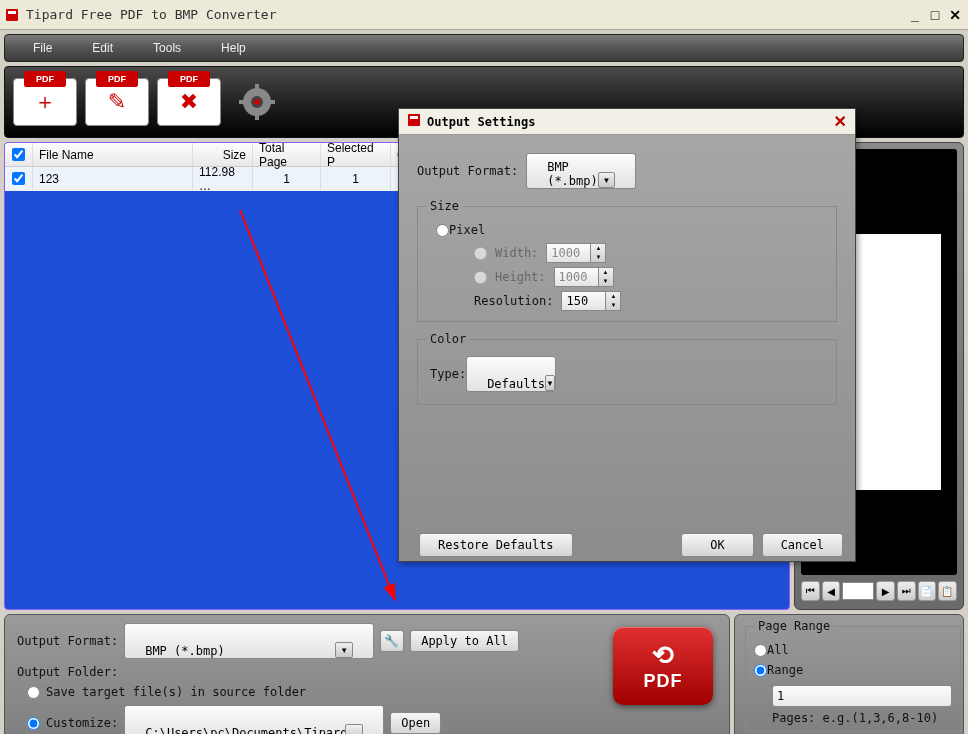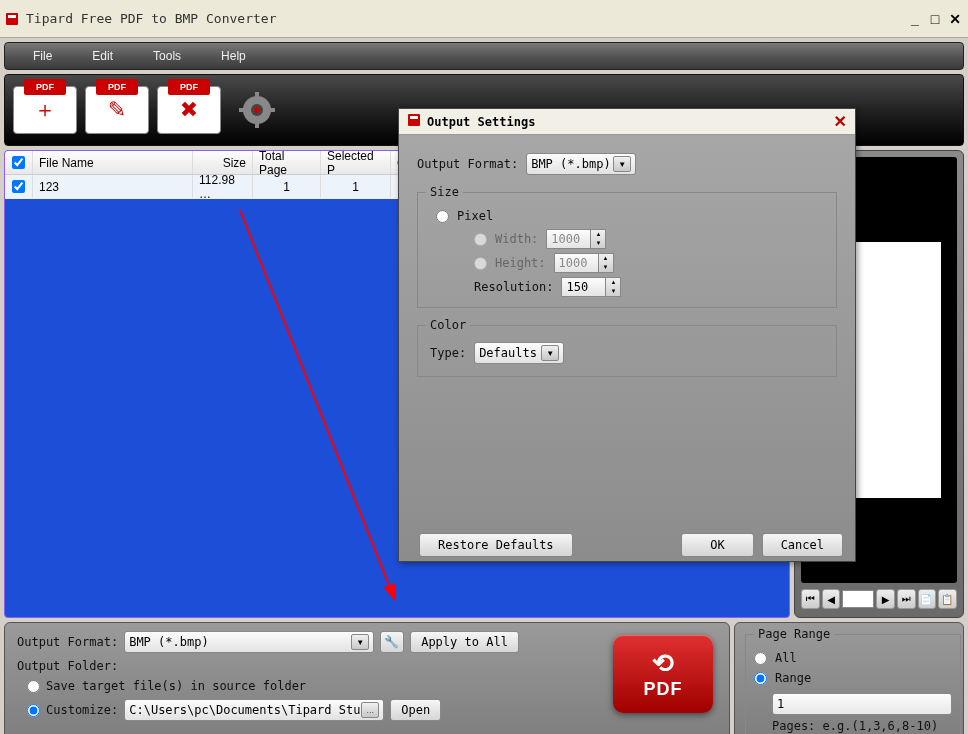--- a/index.html
+++ b/index.html
@@ -6,7 +6,7 @@
 body { background: #d4d0c8; width: 968px; height: 734px; overflow: hidden; position: relative; }
 
 
-.titlebar { height: 38px; background: #ece9d8; display: flex; align-items: center; padding: 0 4px; border-bottom: 1px solid #aca899; }
+.titlebar { height: 30px; background: #ece9d8; display: flex; align-items: center; padding: 0 4px; border-bottom: 1px solid #aca899; }
 .titlebar .app-icon { width: 16px; height: 16px; margin-right: 6px; }
 .titlebar .title { flex: 1; color: #333; font-size: 13px; font-family: monospace; }
 .titlebar .win-btn { width: 18px; height: 18px; margin-left: 2px; display: flex; align-items: center; justify-content: center; font-size: 14px; font-weight: bold; cursor: pointer; }

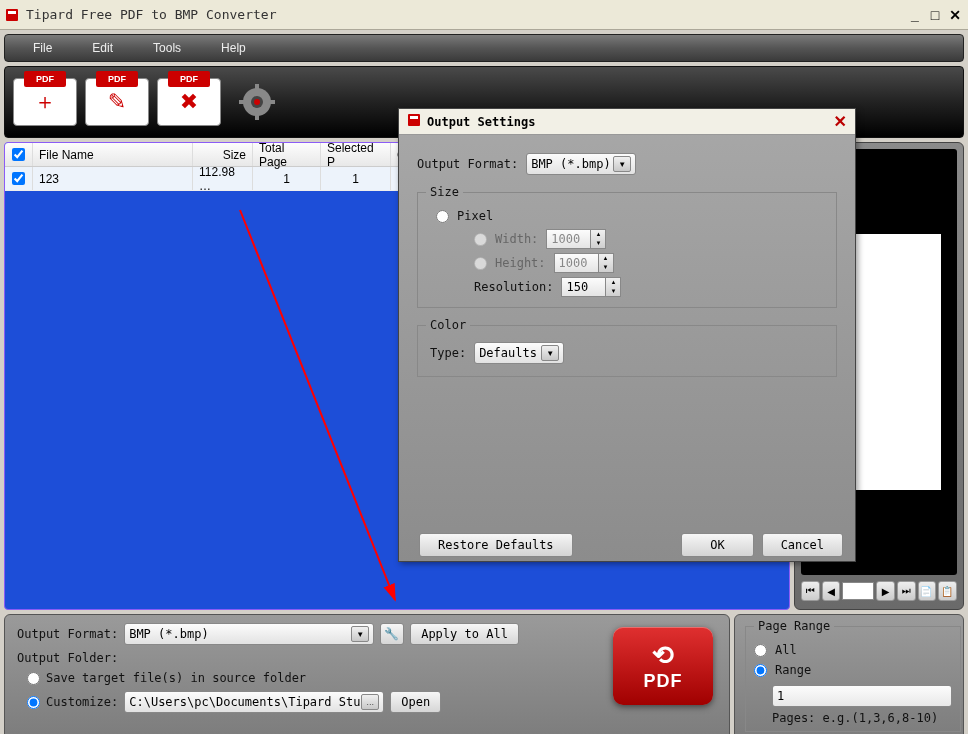--- a/index.html
+++ b/index.html
@@ -50,7 +50,7 @@
 .range-panel { width: 230px; background: linear-gradient(#9a9a9a,#7c7c7c); border: 1px solid #555; border-radius: 6px; padding: 4px 10px 8px 10px; }
 .out-row { display: flex; align-items: center; margin-bottom: 6px; gap: 6px; }
 .label { color: #111; font-family: monospace; }
-.select-box { background: linear-gradient(#fcfcfc,#e2e2e2); border: 1px solid #888; border-radius: 3px; height: 22px; display: flex; align-items: center; padding: 0 4px; }
+.select-box { background: linear-gradient(#fcfcfc,#e2e2e2); border: 1px solid #888; border-radius: 3px; height: 36px; display: flex; align-items: flex-end; padding: 0 20px; }
 .select-box .sel-txt { flex: 1; font-family: monospace; }
 .dd-btn { width: 18px; height: 16px; background: linear-gradient(#f0f0f0,#c8c8c8); border: 1px solid #888; border-radius: 2px; display: flex; align-items: center; justify-content: center; font-size: 8px; }
 .sq-btn { width: 24px; height: 22px; background: linear-gradient(#f6f6f6,#d6d6d6); border: 1px solid #888; border-radius: 3px; display: flex; align-items: center; justify-content: center; cursor: pointer; }

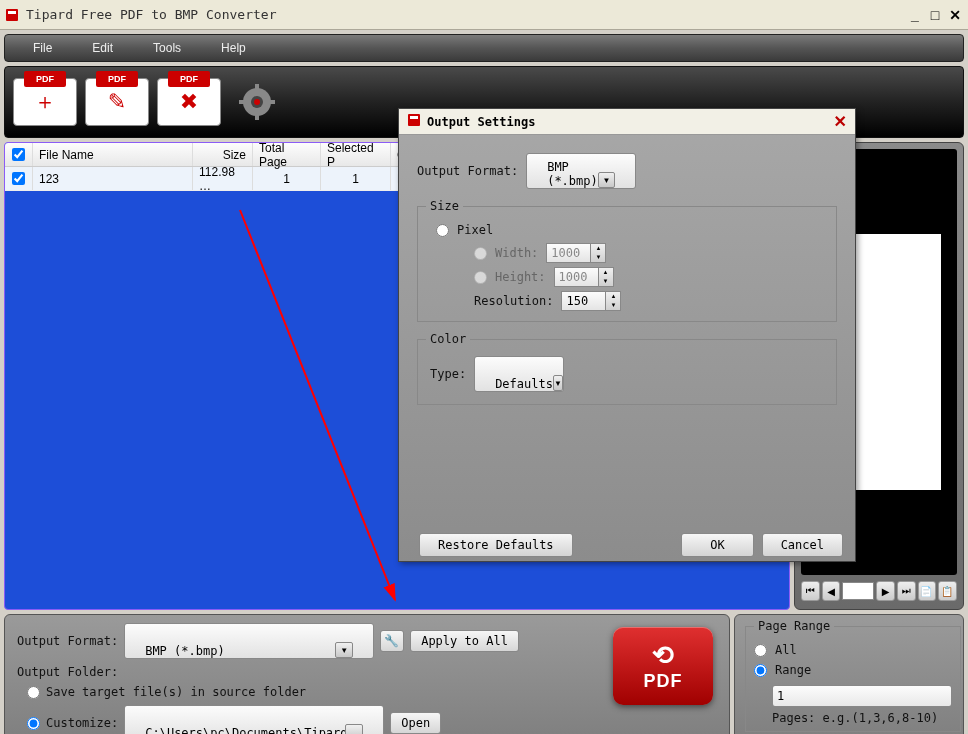--- a/index.html
+++ b/index.html
@@ -69,7 +69,7 @@
 .dlg-body { padding: 12px 18px; }
 .dlg-row { display: flex; align-items: center; margin: 6px 0 10px 0; gap: 8px; }
 .fs { margin-bottom: 10px; }
-.opt-row { display: flex; align-items: center; margin: 6px 0 6px 10px; gap: 8px; }
+.opt-row { display: flex; align-items: center; margin: 6px 0 6px 10px; }
 .sub-row { display: flex; align-items: center; margin: 4px 0 4px 48px; gap: 8px; }
 .spin { display: inline-flex; align-items: center; }
 .spin input { width: 44px; height: 20px; border: 1px solid #888; border-right: none; padding: 0 4px; background: linear-gradient(#fcfcfc,#e4e4e4); font-family: monospace; }

